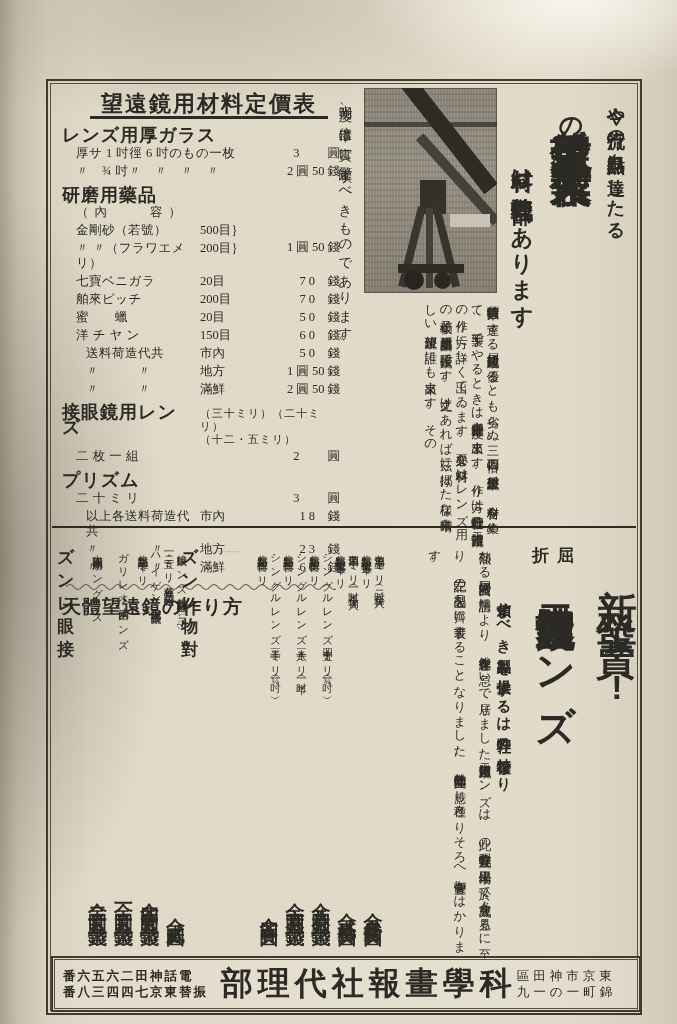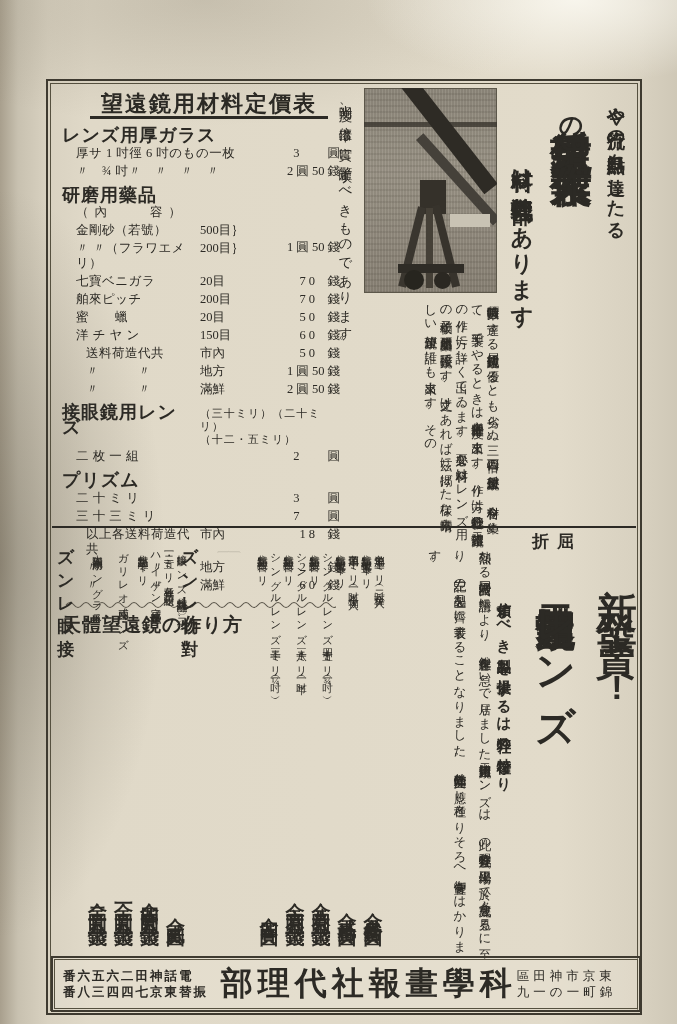--- a/index.html
+++ b/index.html
@@ -188,10 +188,6 @@
       <span class="pr">3　　 圓</span>
     </div>
     <div class="prow">
-      <span class="nm">三 十 三 ミ リ</span>
-      <span class="pr">7　　 圓</span>
-    </div>
-    <div class="prow">
       <span class="nm" style="padding-left:10px">以上各送料荷造代共</span>
       <span class="sp">市內</span>
       <span class="pr">1 8　錢</span>

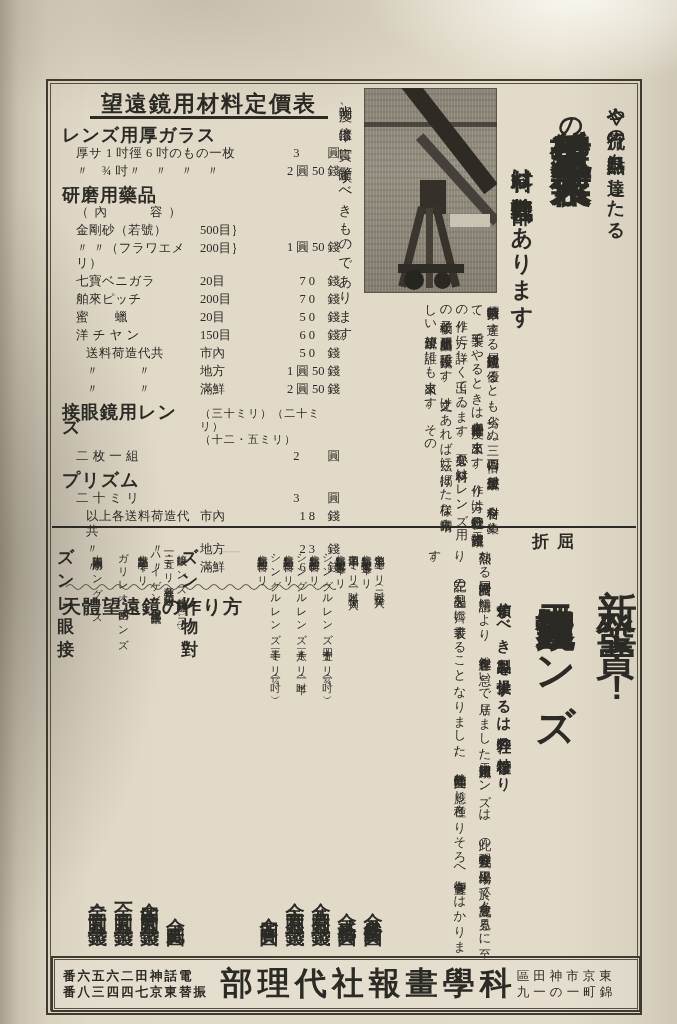--- a/index.html
+++ b/index.html
@@ -74,7 +74,7 @@
   
   .newrel{left:594px;top:556px;height:300px;font-size:41px;line-height:46px;letter-spacing:24px;}
   .newrel .bang{font-size:34px;letter-spacing:2px;}
-  .kussetsu{left:518px;top:530px;width:78px;text-align:center;font-size:17px;letter-spacing:8px;}
+  .kussetsu{left:518px;top:544px;width:78px;text-align:center;font-size:17px;letter-spacing:8px;}
   .bheadline{left:516px;top:573px;width:80px;height:382px;font-size:40px;line-height:80px;letter-spacing:1.5px;text-align:start;}
   .trust{left:493px;top:590px;height:330px;font-size:14.5px;line-height:22px;letter-spacing:1.5px;}
   .bottombody{left:394px;top:541px;width:103px;height:416px;font-size:12.5px;line-height:25px;letter-spacing:.5px;}

